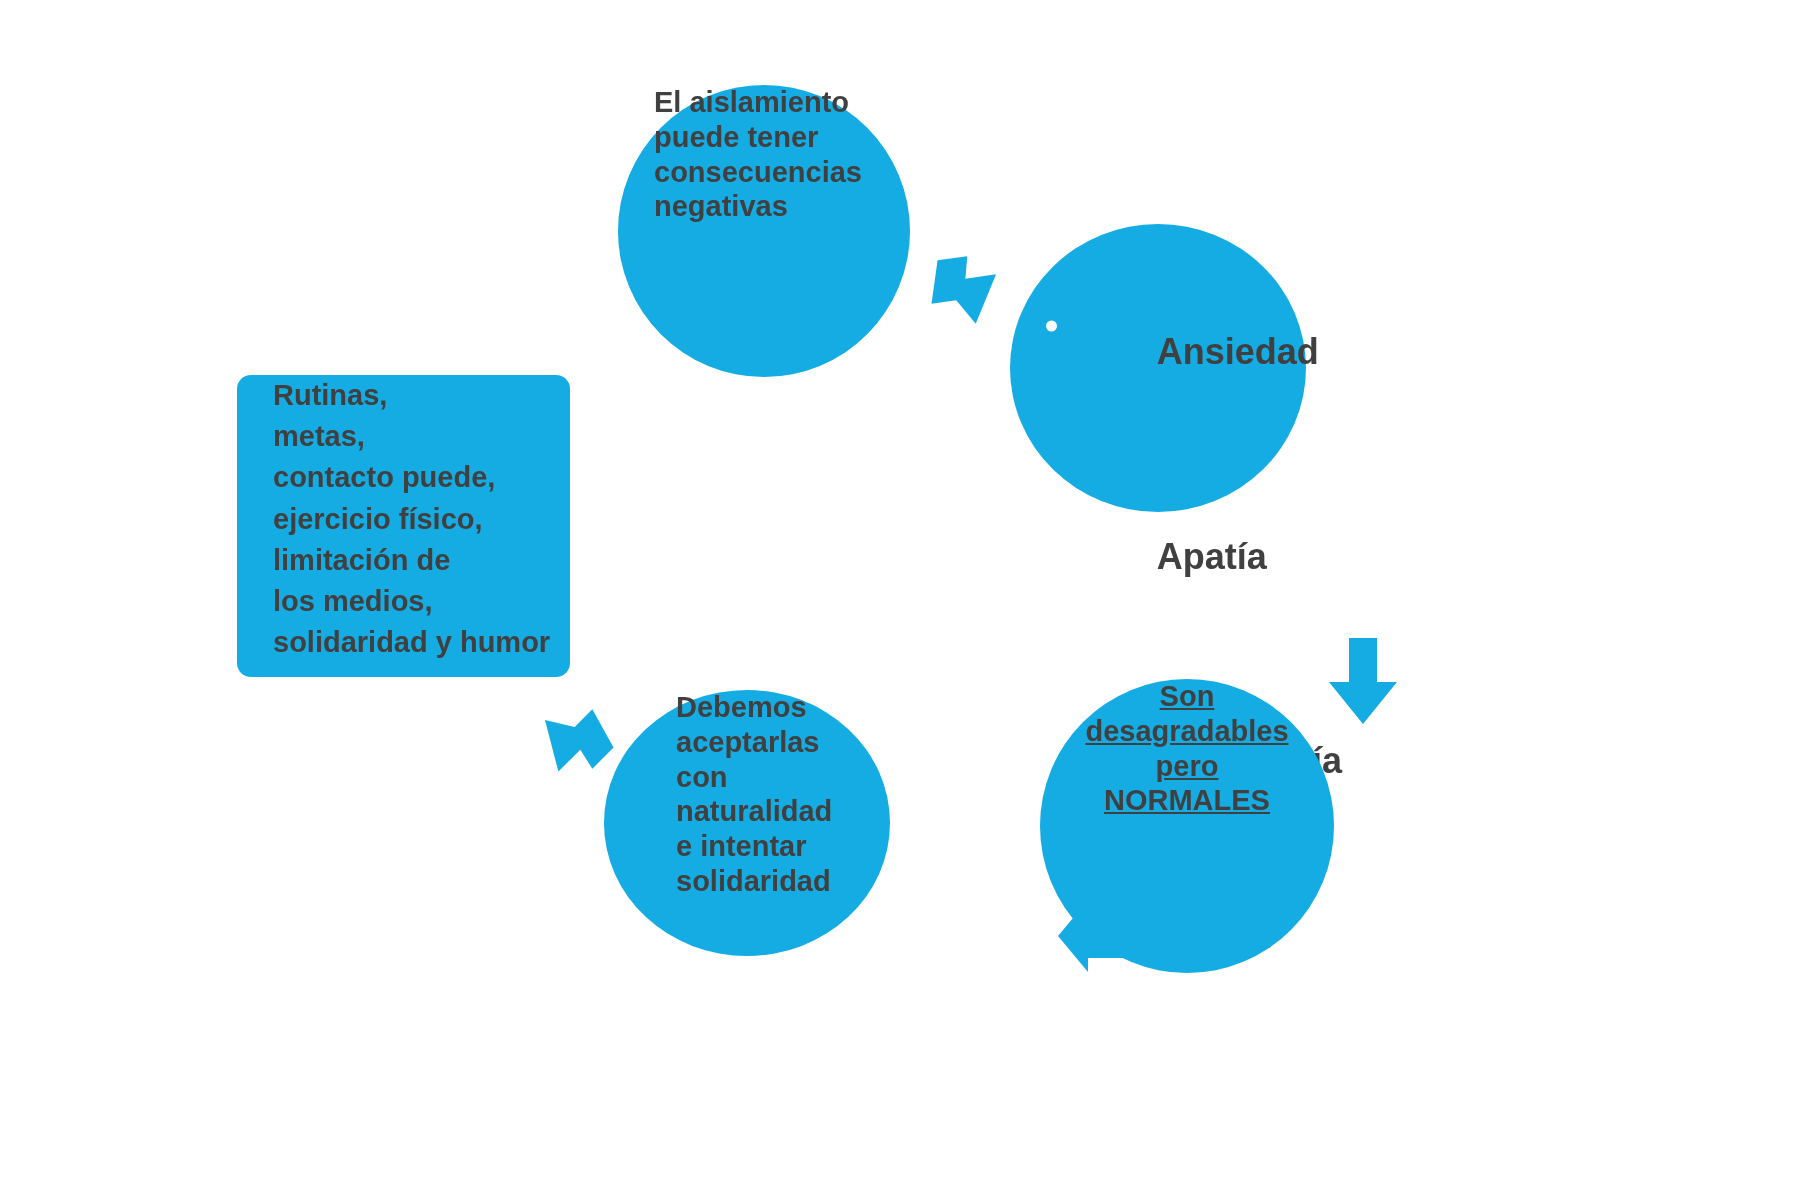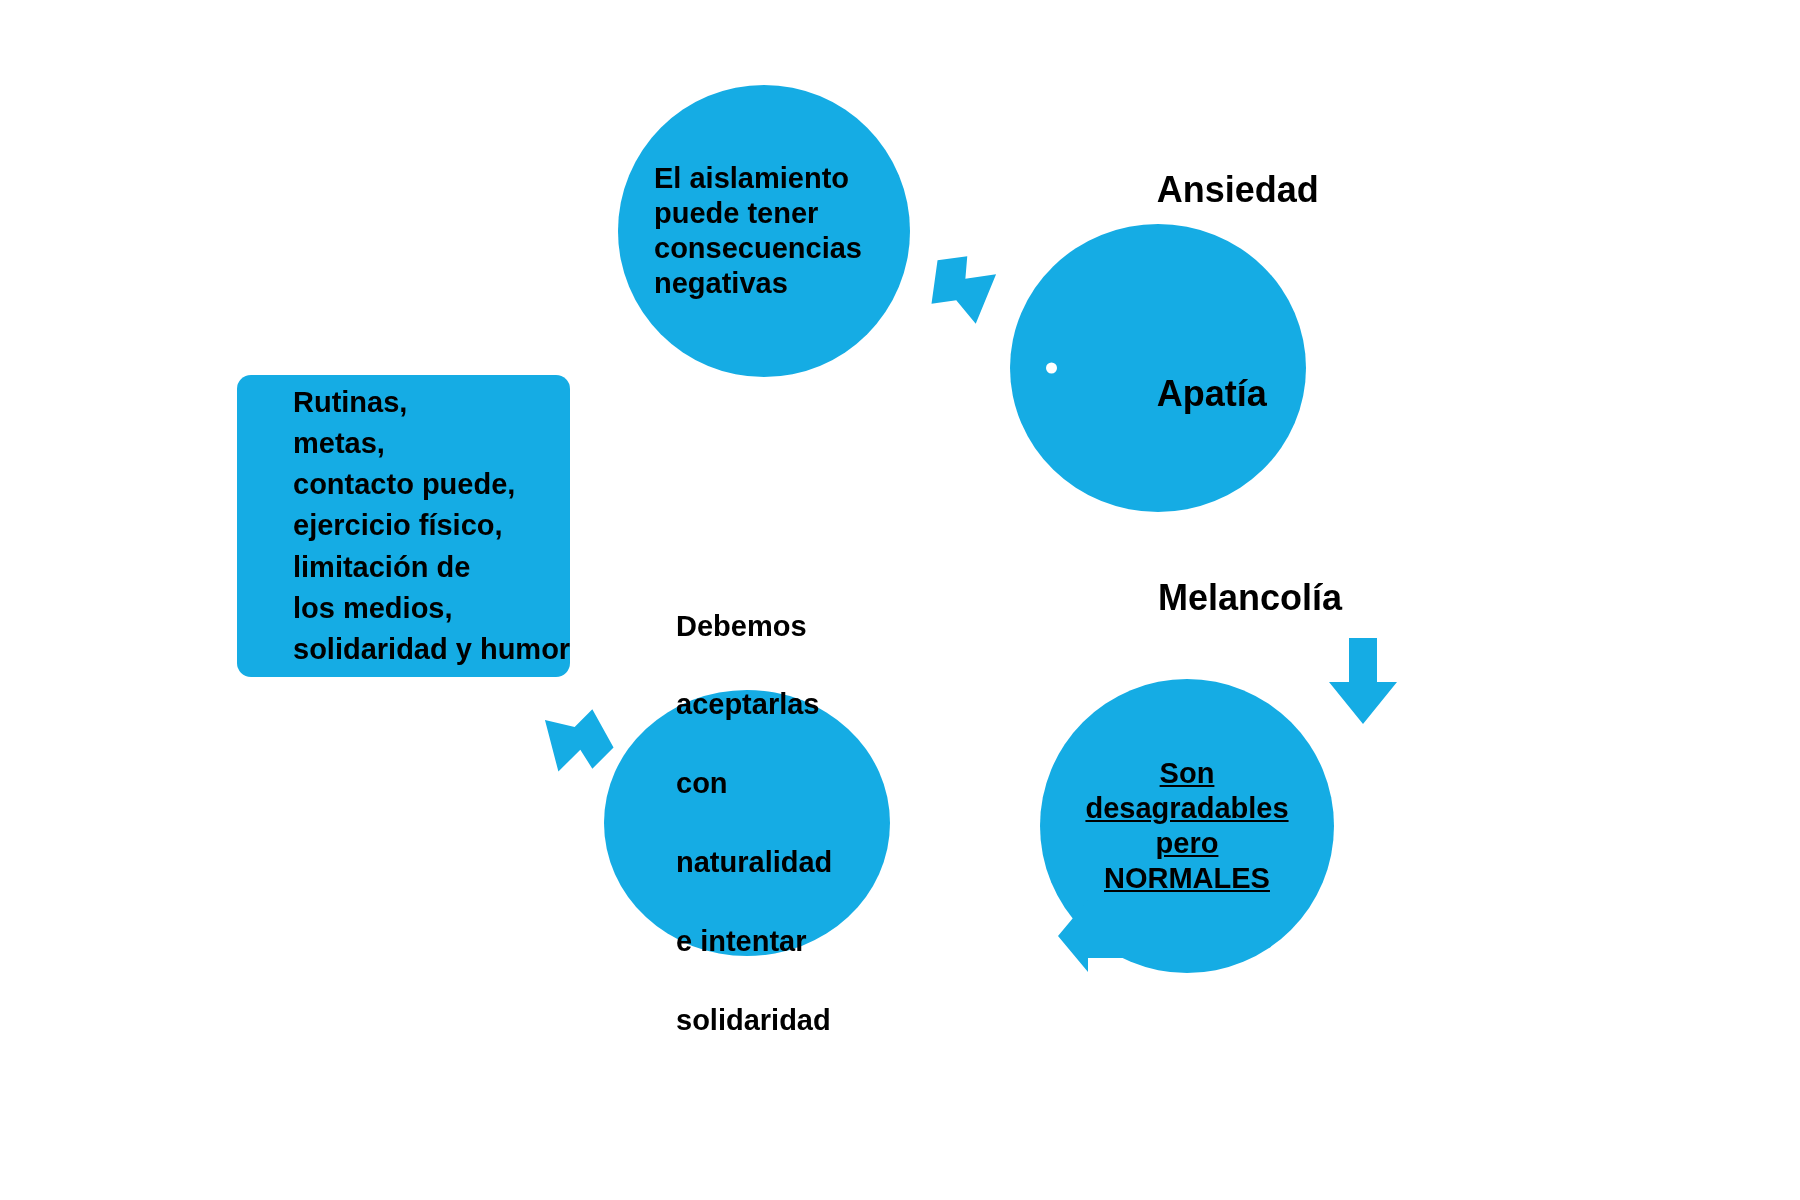--- a/index.html
+++ b/index.html
@@ -24,12 +24,12 @@
   .node {
     position: absolute;
     background: #15ACE4;
-    color: #000000;
+    color: #404040;
     font-weight: bold;
     box-sizing: border-box;
     display: flex;
     flex-direction: column;
-    justify-content: center;
+    justify-content: flex-start;
   }
   .node.circle { border-radius: 50%; }
   .node.rounded-box { border-radius: 14px; }

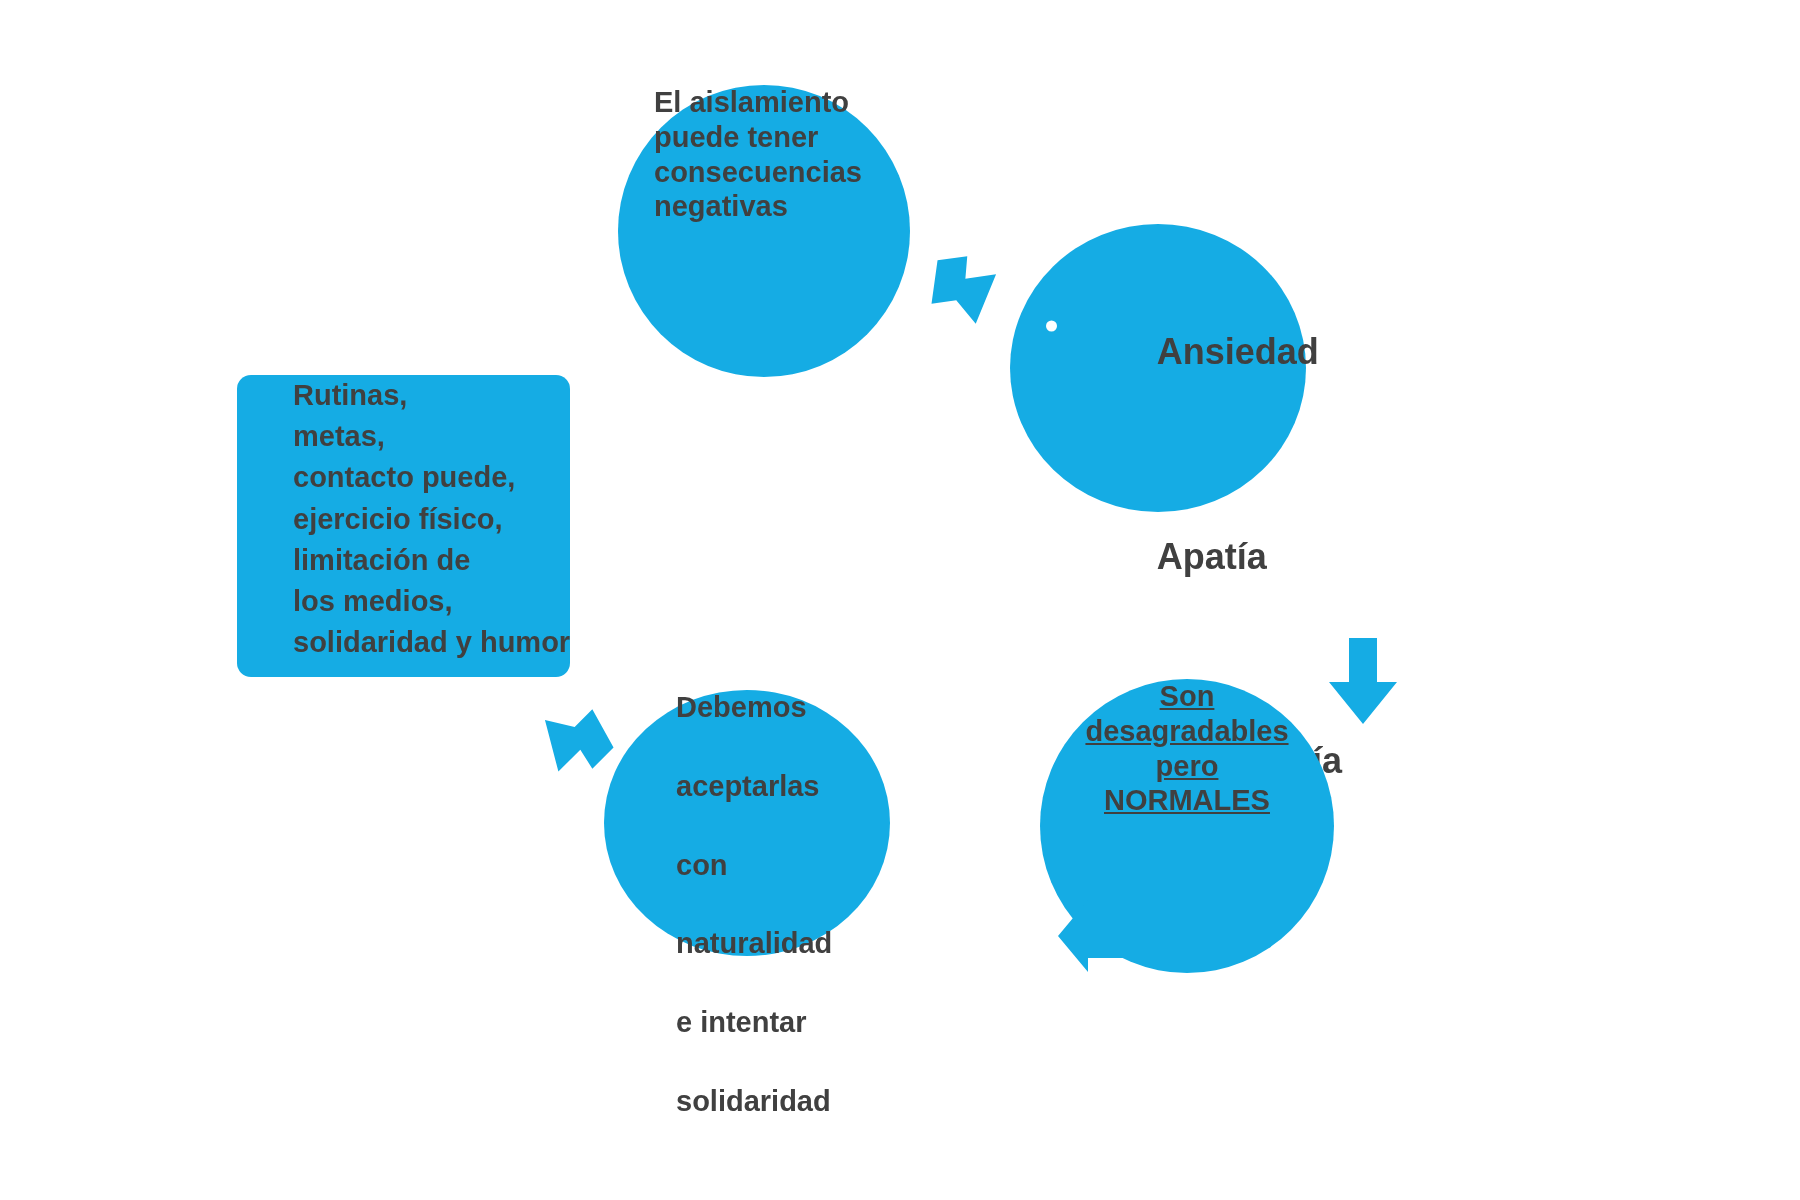--- a/index.html
+++ b/index.html
@@ -120,7 +120,7 @@
     font-size: 29px;
     text-align: left;
     align-items: flex-start;
-    padding-left: 56px;
+    padding-left: 36px;
     padding-right: 8px;
   }
   #node-strategies .line { line-height: 1.42; }

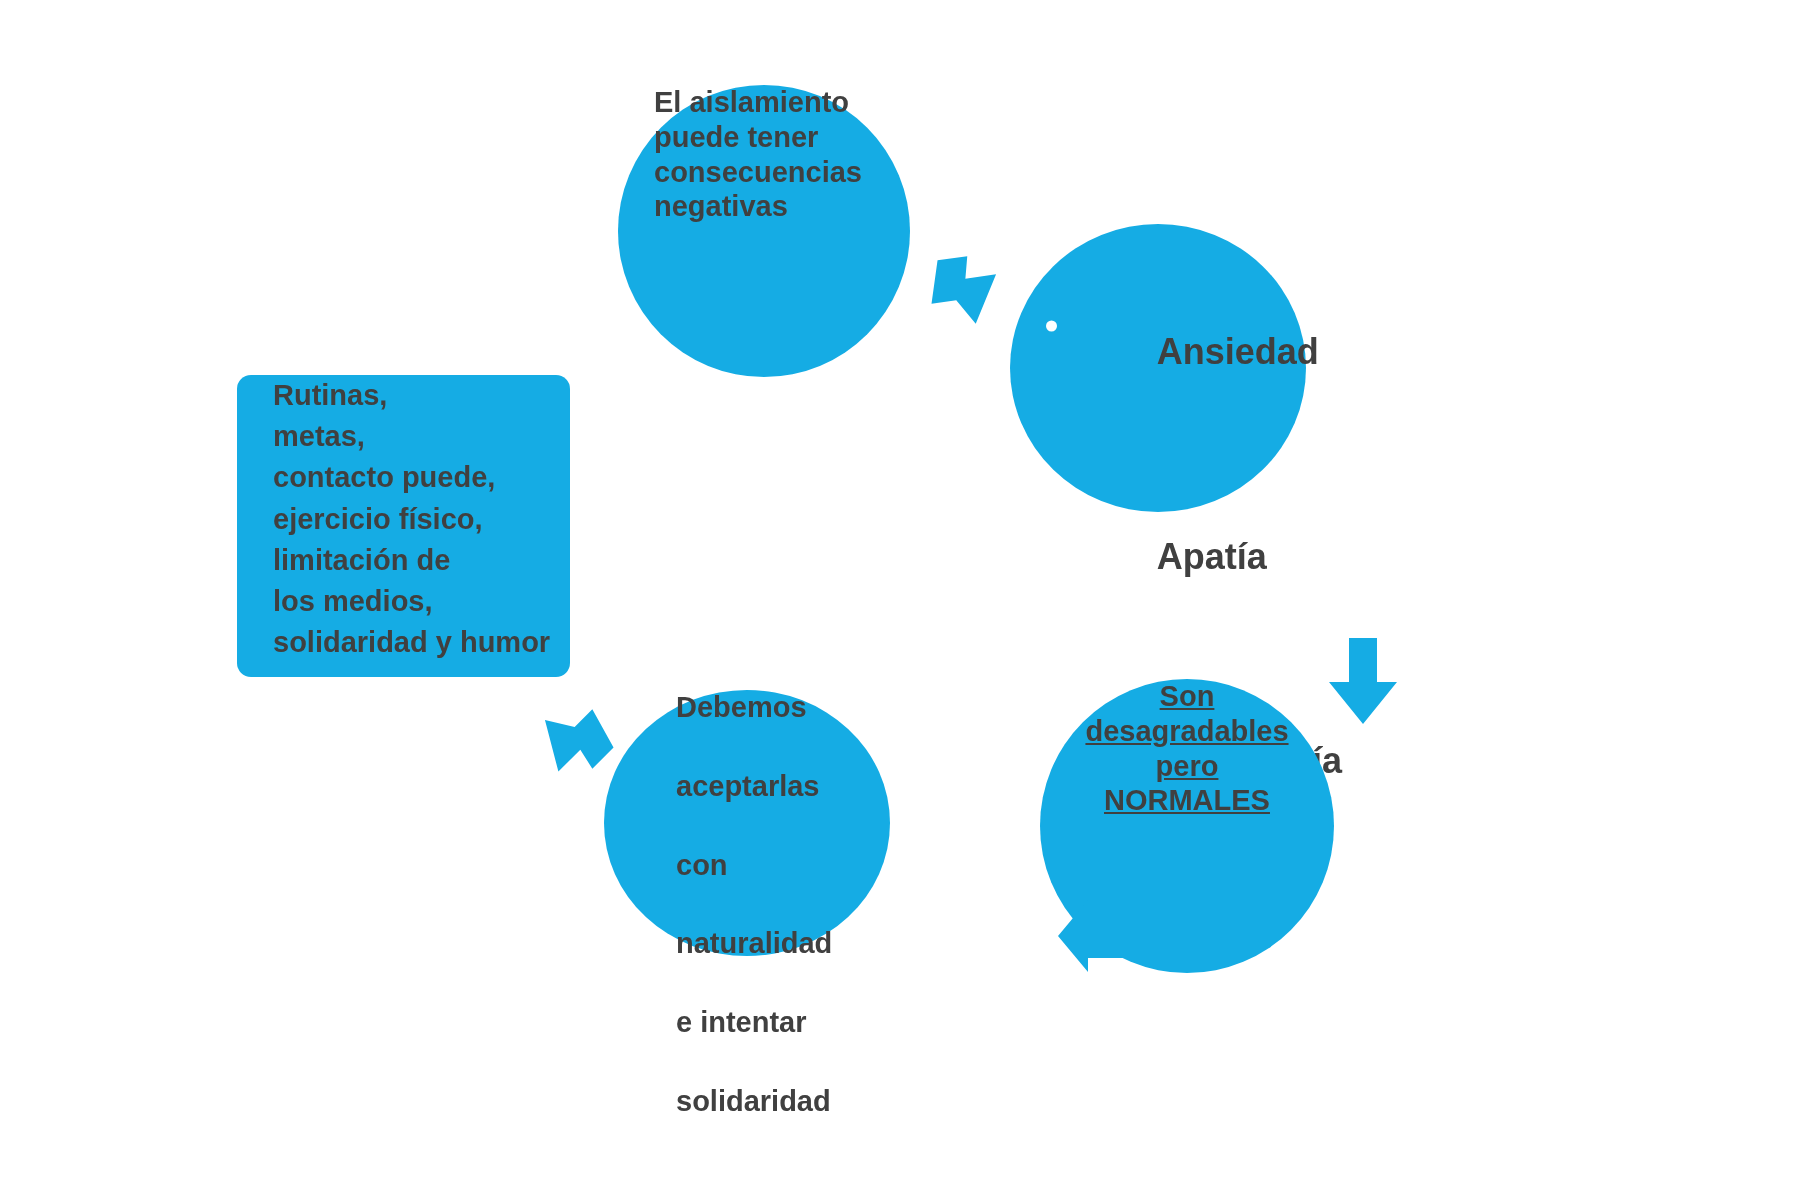--- a/index.html
+++ b/index.html
@@ -190,7 +190,7 @@
     </svg>
   </div>
 
-  <div class="node circle" id="node-accept" style="background: rgb(21, 172, 228); gap: 44px;">
+  <div class="node circle" id="node-accept" style="background: rgb(21, 172, 228);">
     <span class="line">Debemos</span>
     <span class="line">aceptarlas</span>
     <span class="line">con</span>

